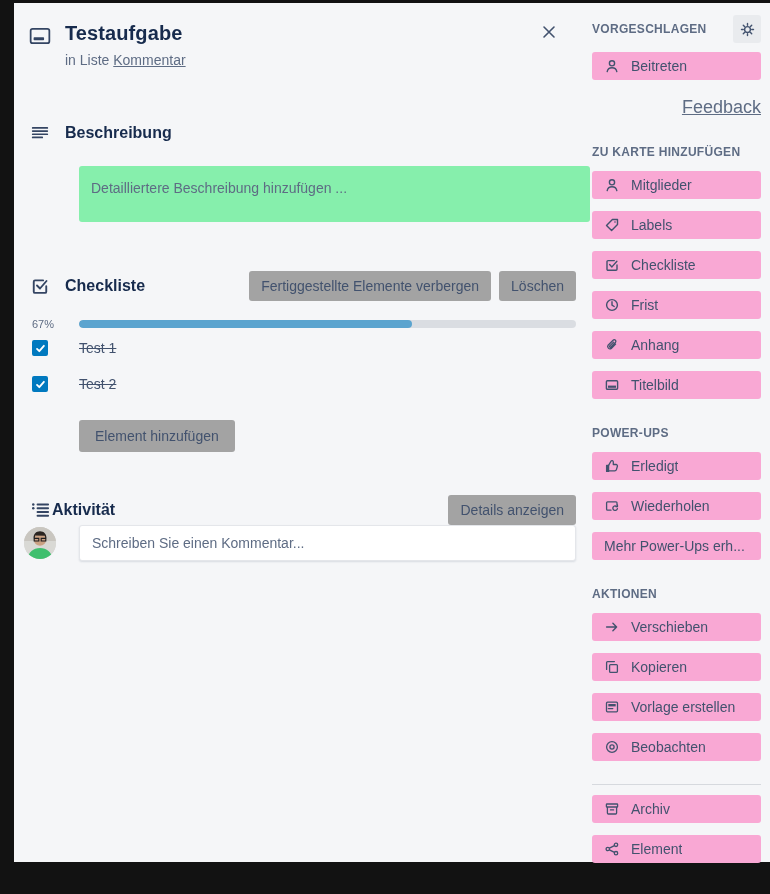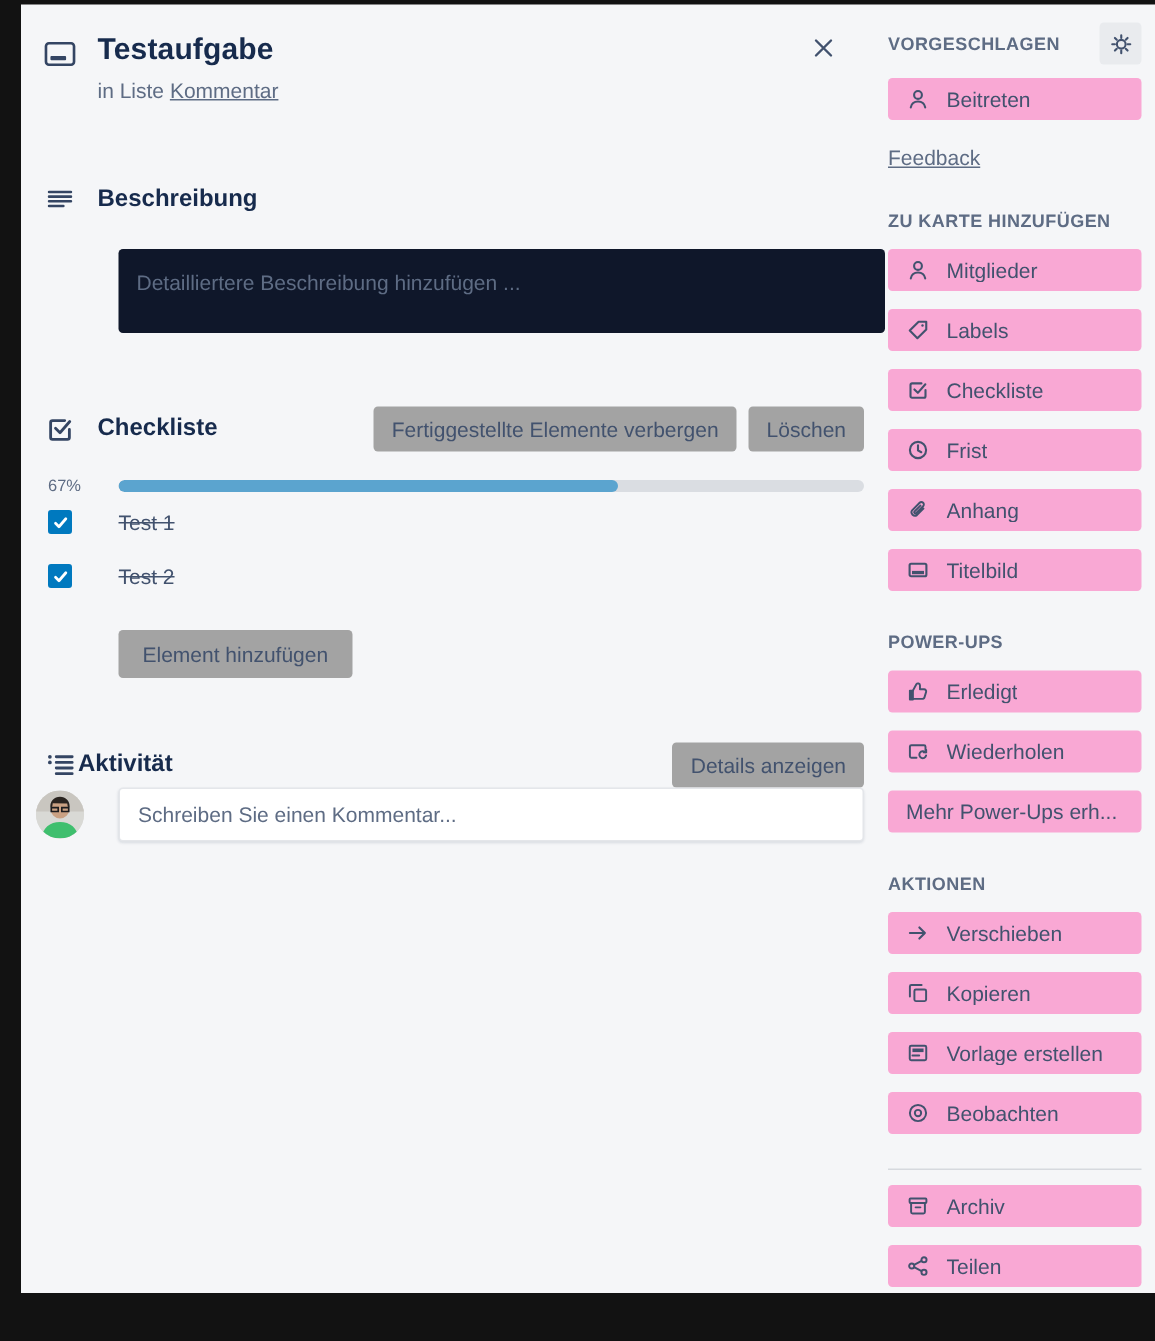--- a/index.html
+++ b/index.html
@@ -104,7 +104,7 @@
     display:flex; align-items:center; justify-content:center; cursor:pointer; color:#42526e;
   }
   .feedback-link {
-    display:block; text-align:left; margin-top:17px; font-size:14px;
+    display:block; text-align:right; margin-top:17px; font-size:18px;
     color:#5e6c84; text-decoration:underline; cursor:pointer;
   }
   .sb-gap-lg { margin-top:27px; }

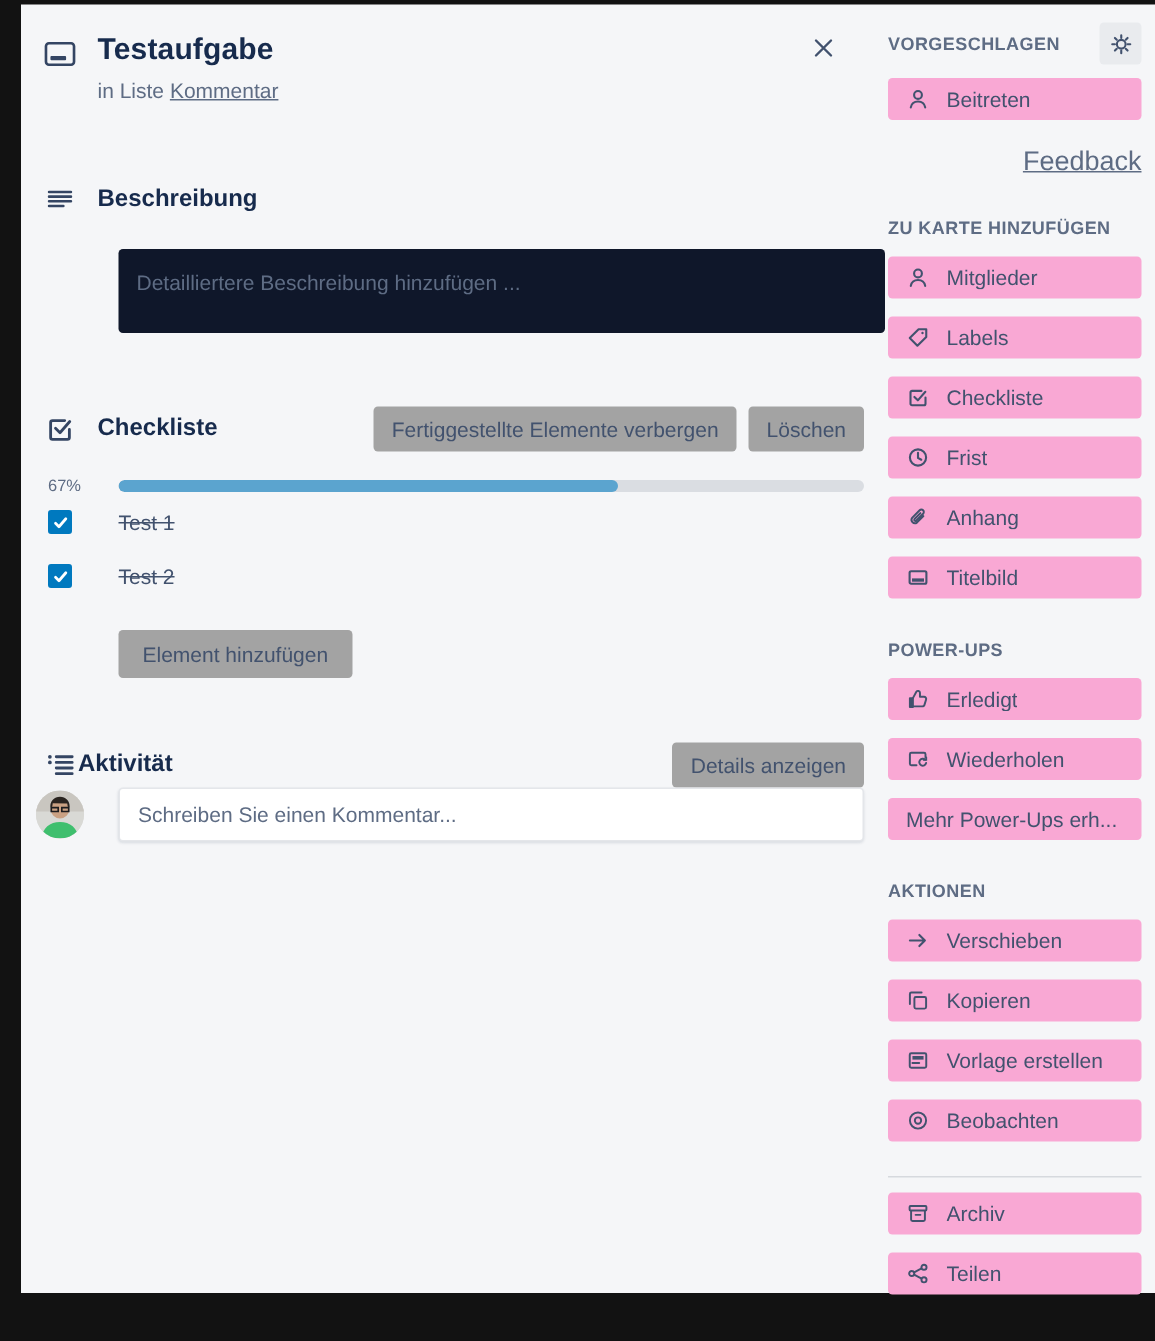--- a/index.html
+++ b/index.html
@@ -39,7 +39,7 @@
   .desc-section { margin-top:56px; }
   .desc-box {
     margin-top:24px; margin-left:51px; width:511px; height:56px;
-    background:#0f172a; border-radius:3px; padding:14px 12px;
+    background:#86efac; border-radius:3px; padding:14px 12px;
     font-size:14px; color:#5e6c84; cursor:pointer;
   }
 

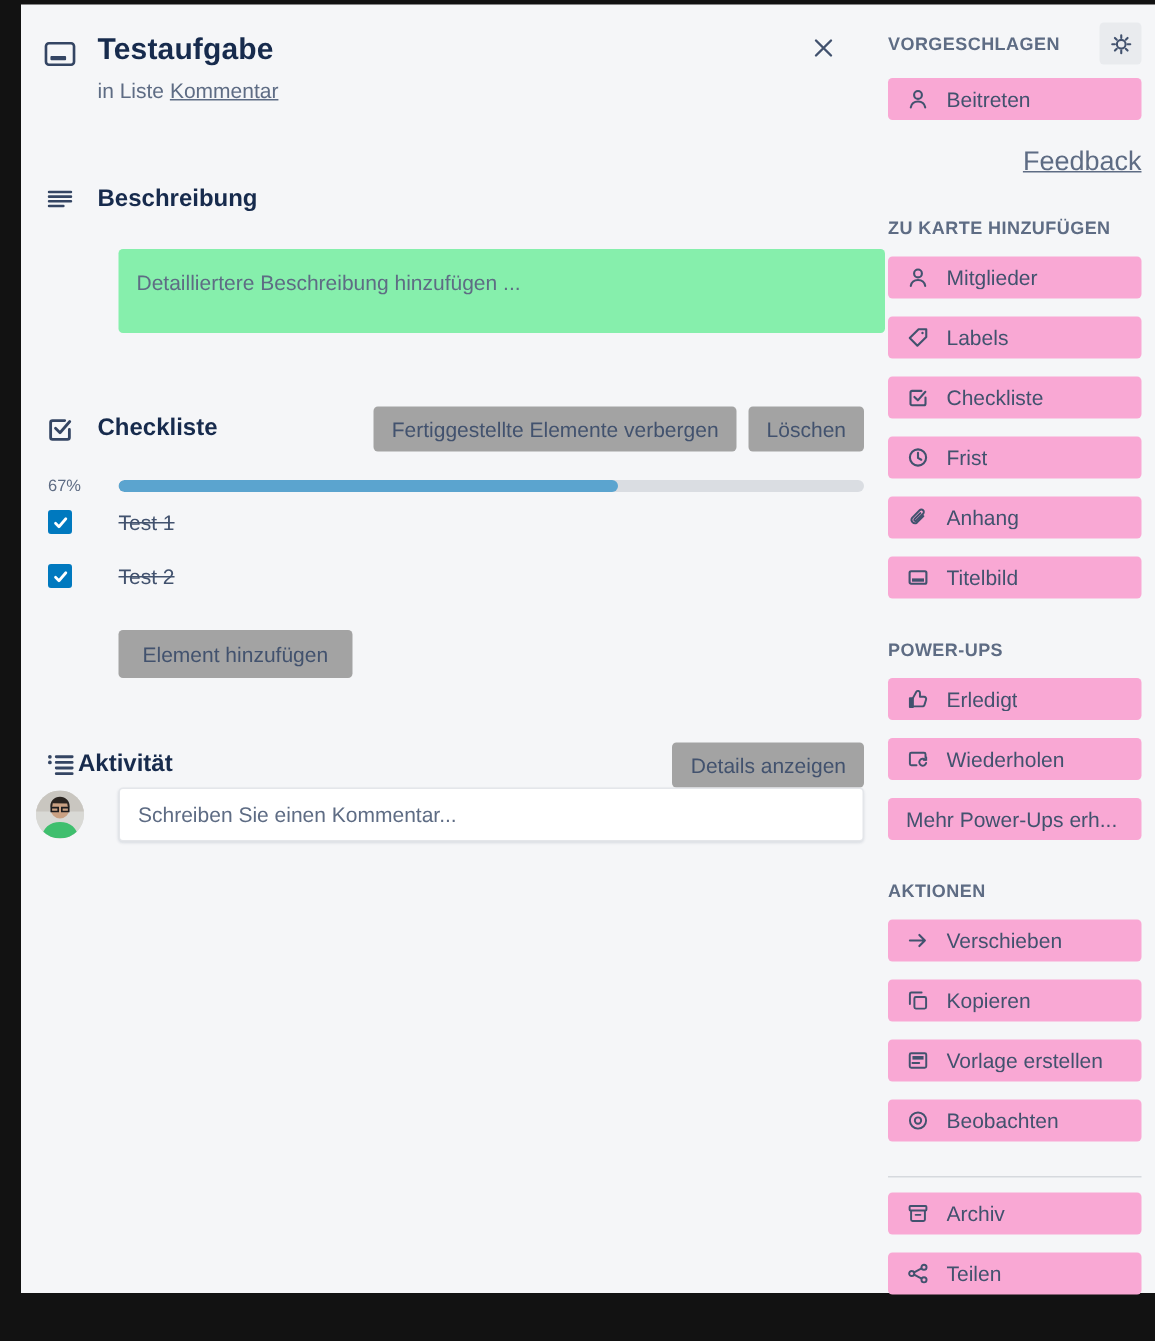--- a/index.html
+++ b/index.html
@@ -406,7 +406,7 @@
             <path d="M5.4 7.2l5-2.6M5.4 8.8l5 2.6"></path>
           </svg>
       </span>
-      <span class="sb-label">Teilen</span>
+      <span class="sb-label">Element</span>
     </button>
   </div>
 

